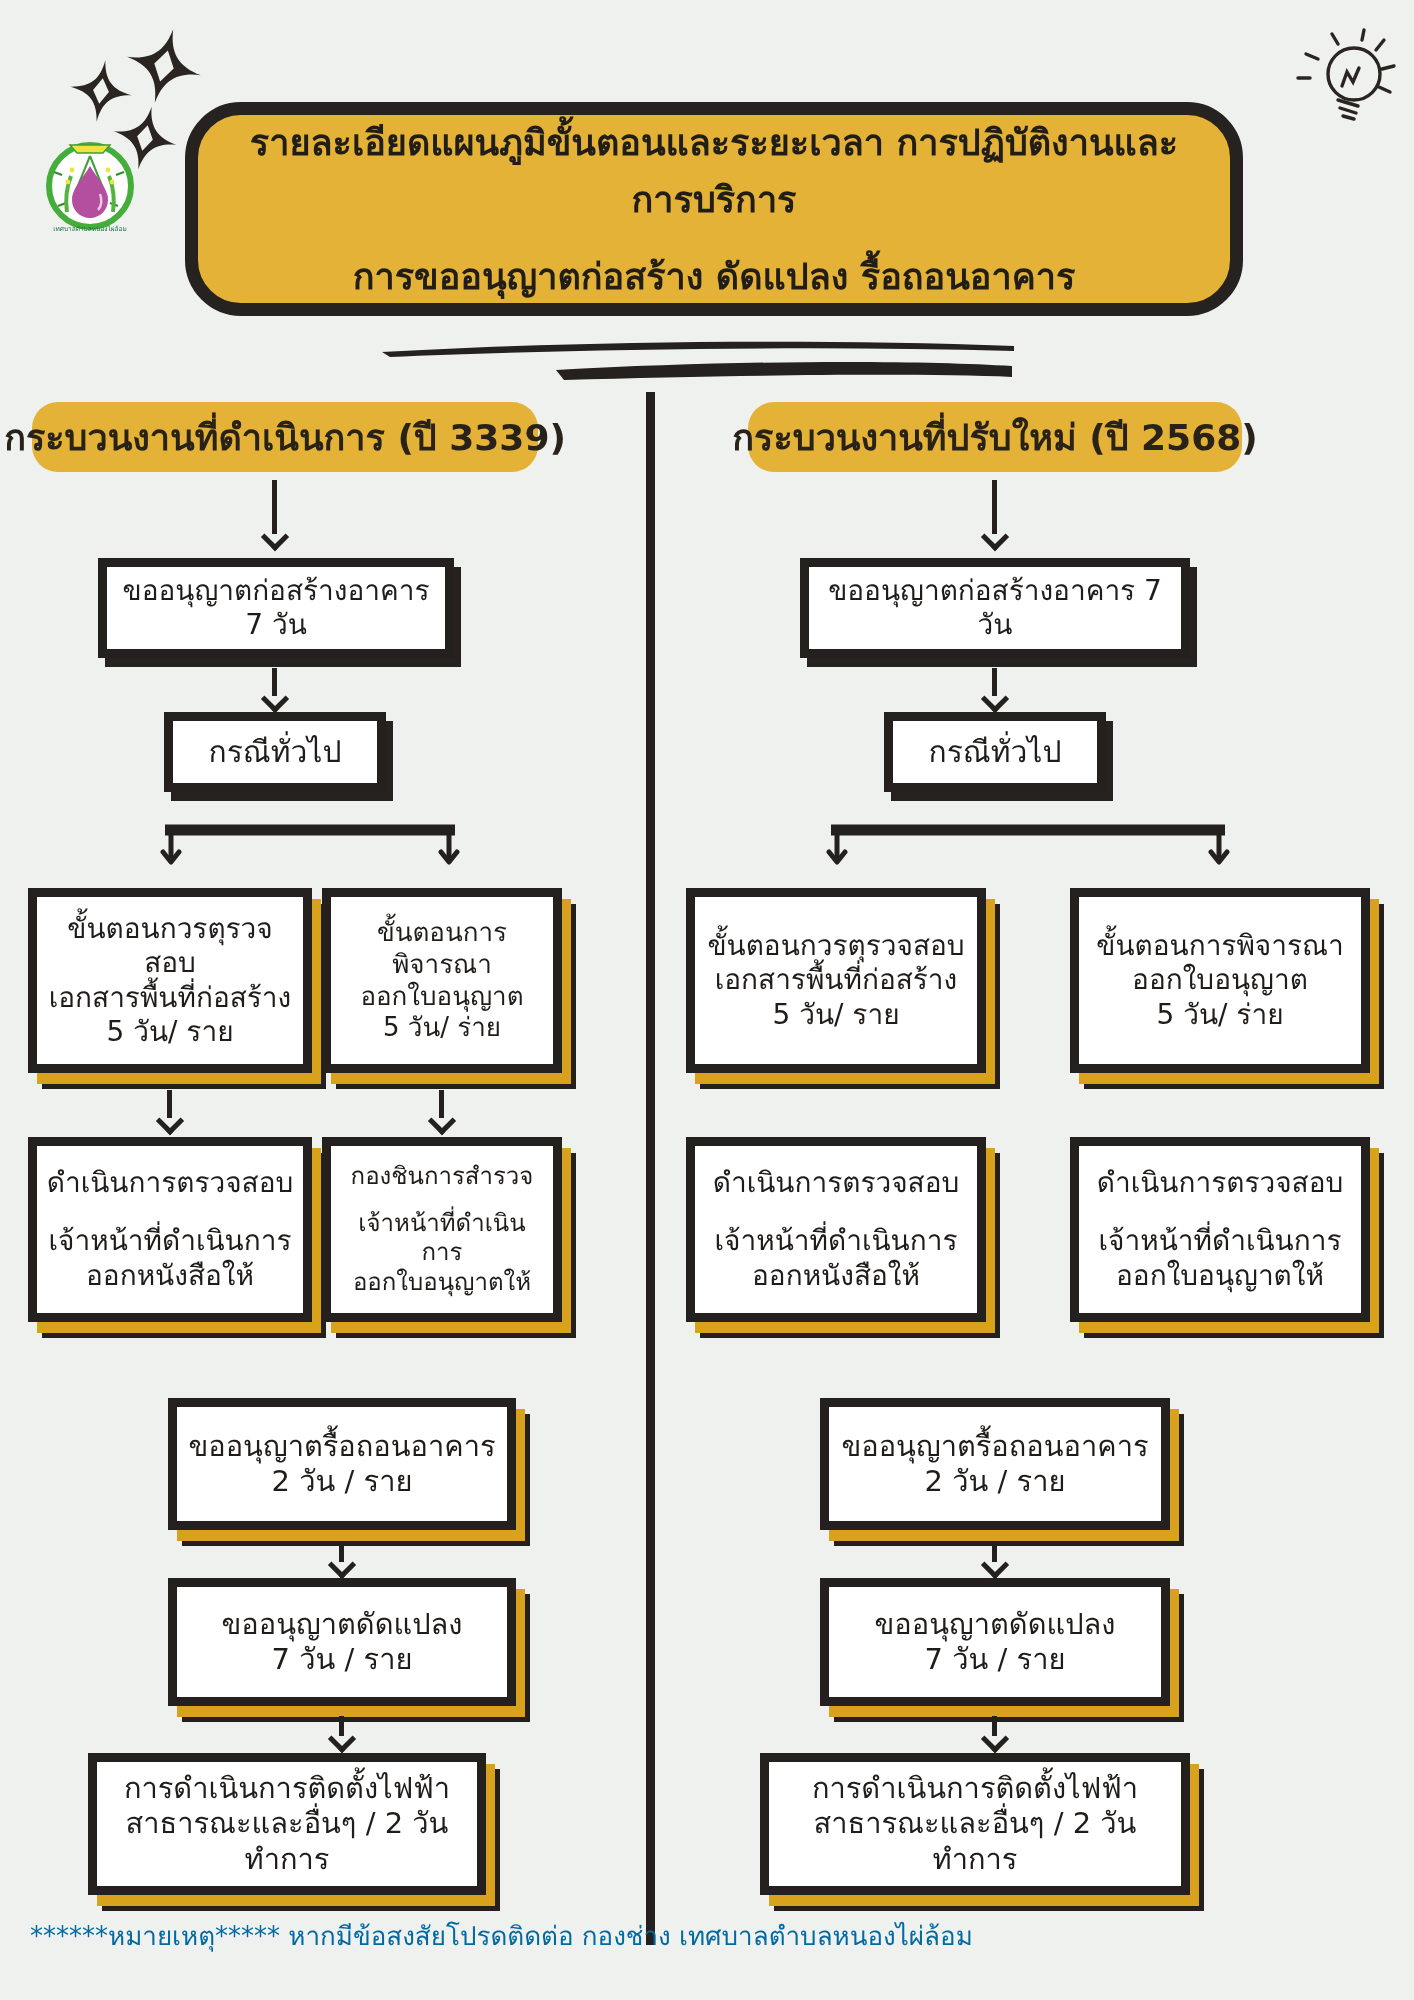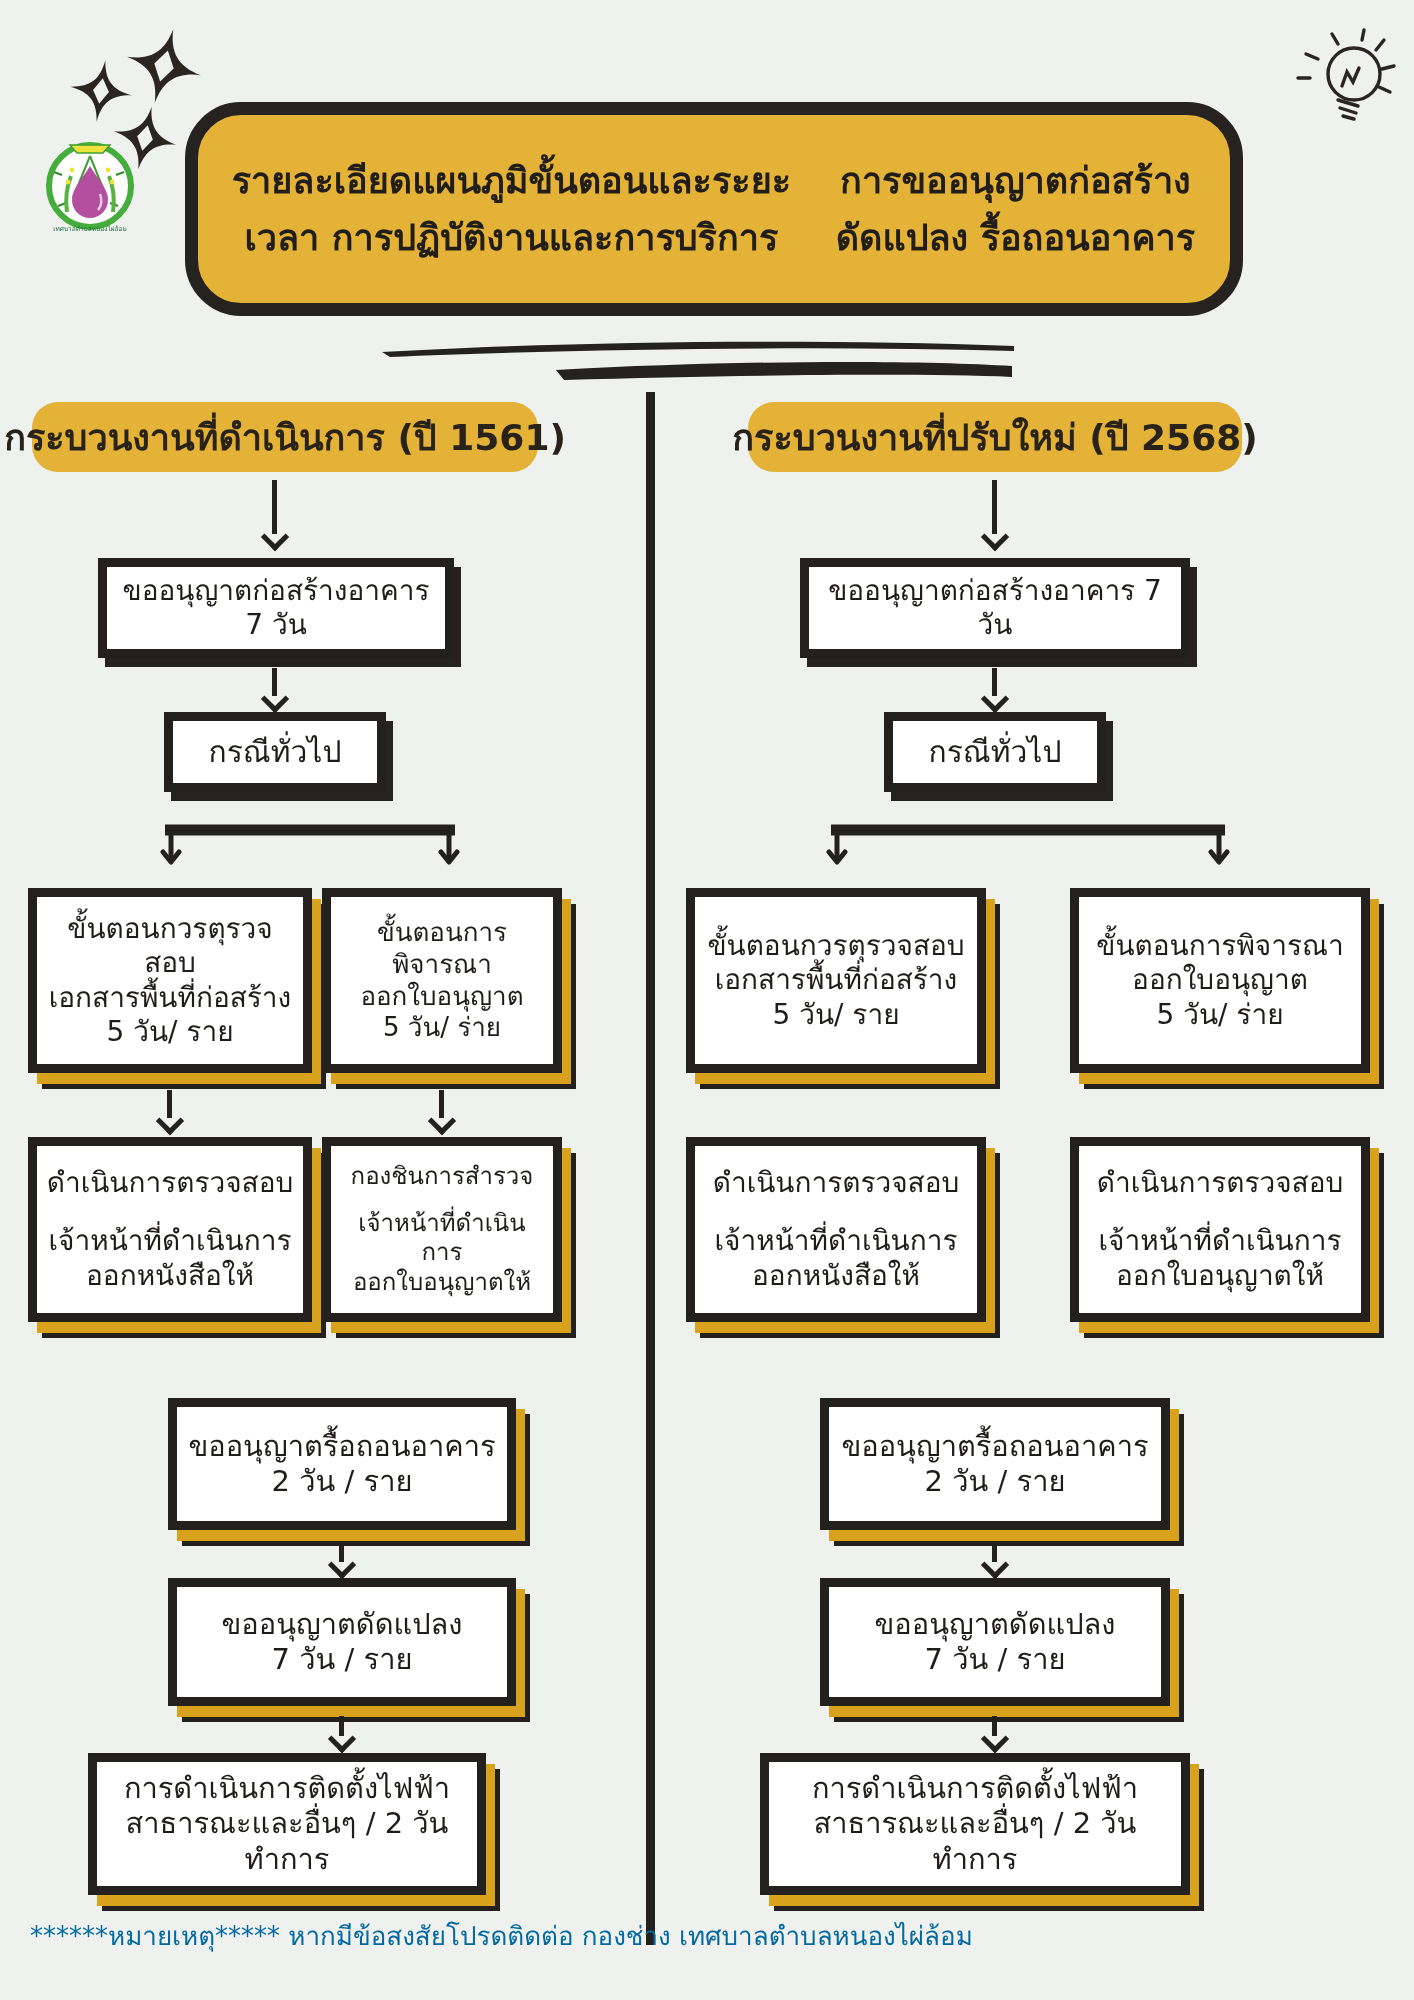--- a/index.html
+++ b/index.html
@@ -10,7 +10,7 @@
         font-family:"DejaVu Sans","Liberation Sans",sans-serif;color:var(--txt);}
   .abs{position:absolute;}
   .main-header{position:absolute;left:185px;top:102px;width:1058px;height:214px;background:var(--yellow);
-        border:13px solid #262220;border-radius:56px;display:flex;flex-direction:row;align-items:center;
+        border:13px solid #262220;border-radius:56px;display:flex;flex-direction:column;align-items:center;
         justify-content:center;gap:20px;box-sizing:border-box;font-weight:600;font-size:36px;color:#211d18;
         text-align:center;padding:0 22px;}
   .pill{position:absolute;background:var(--yellow);border-radius:26px;display:flex;align-items:center;

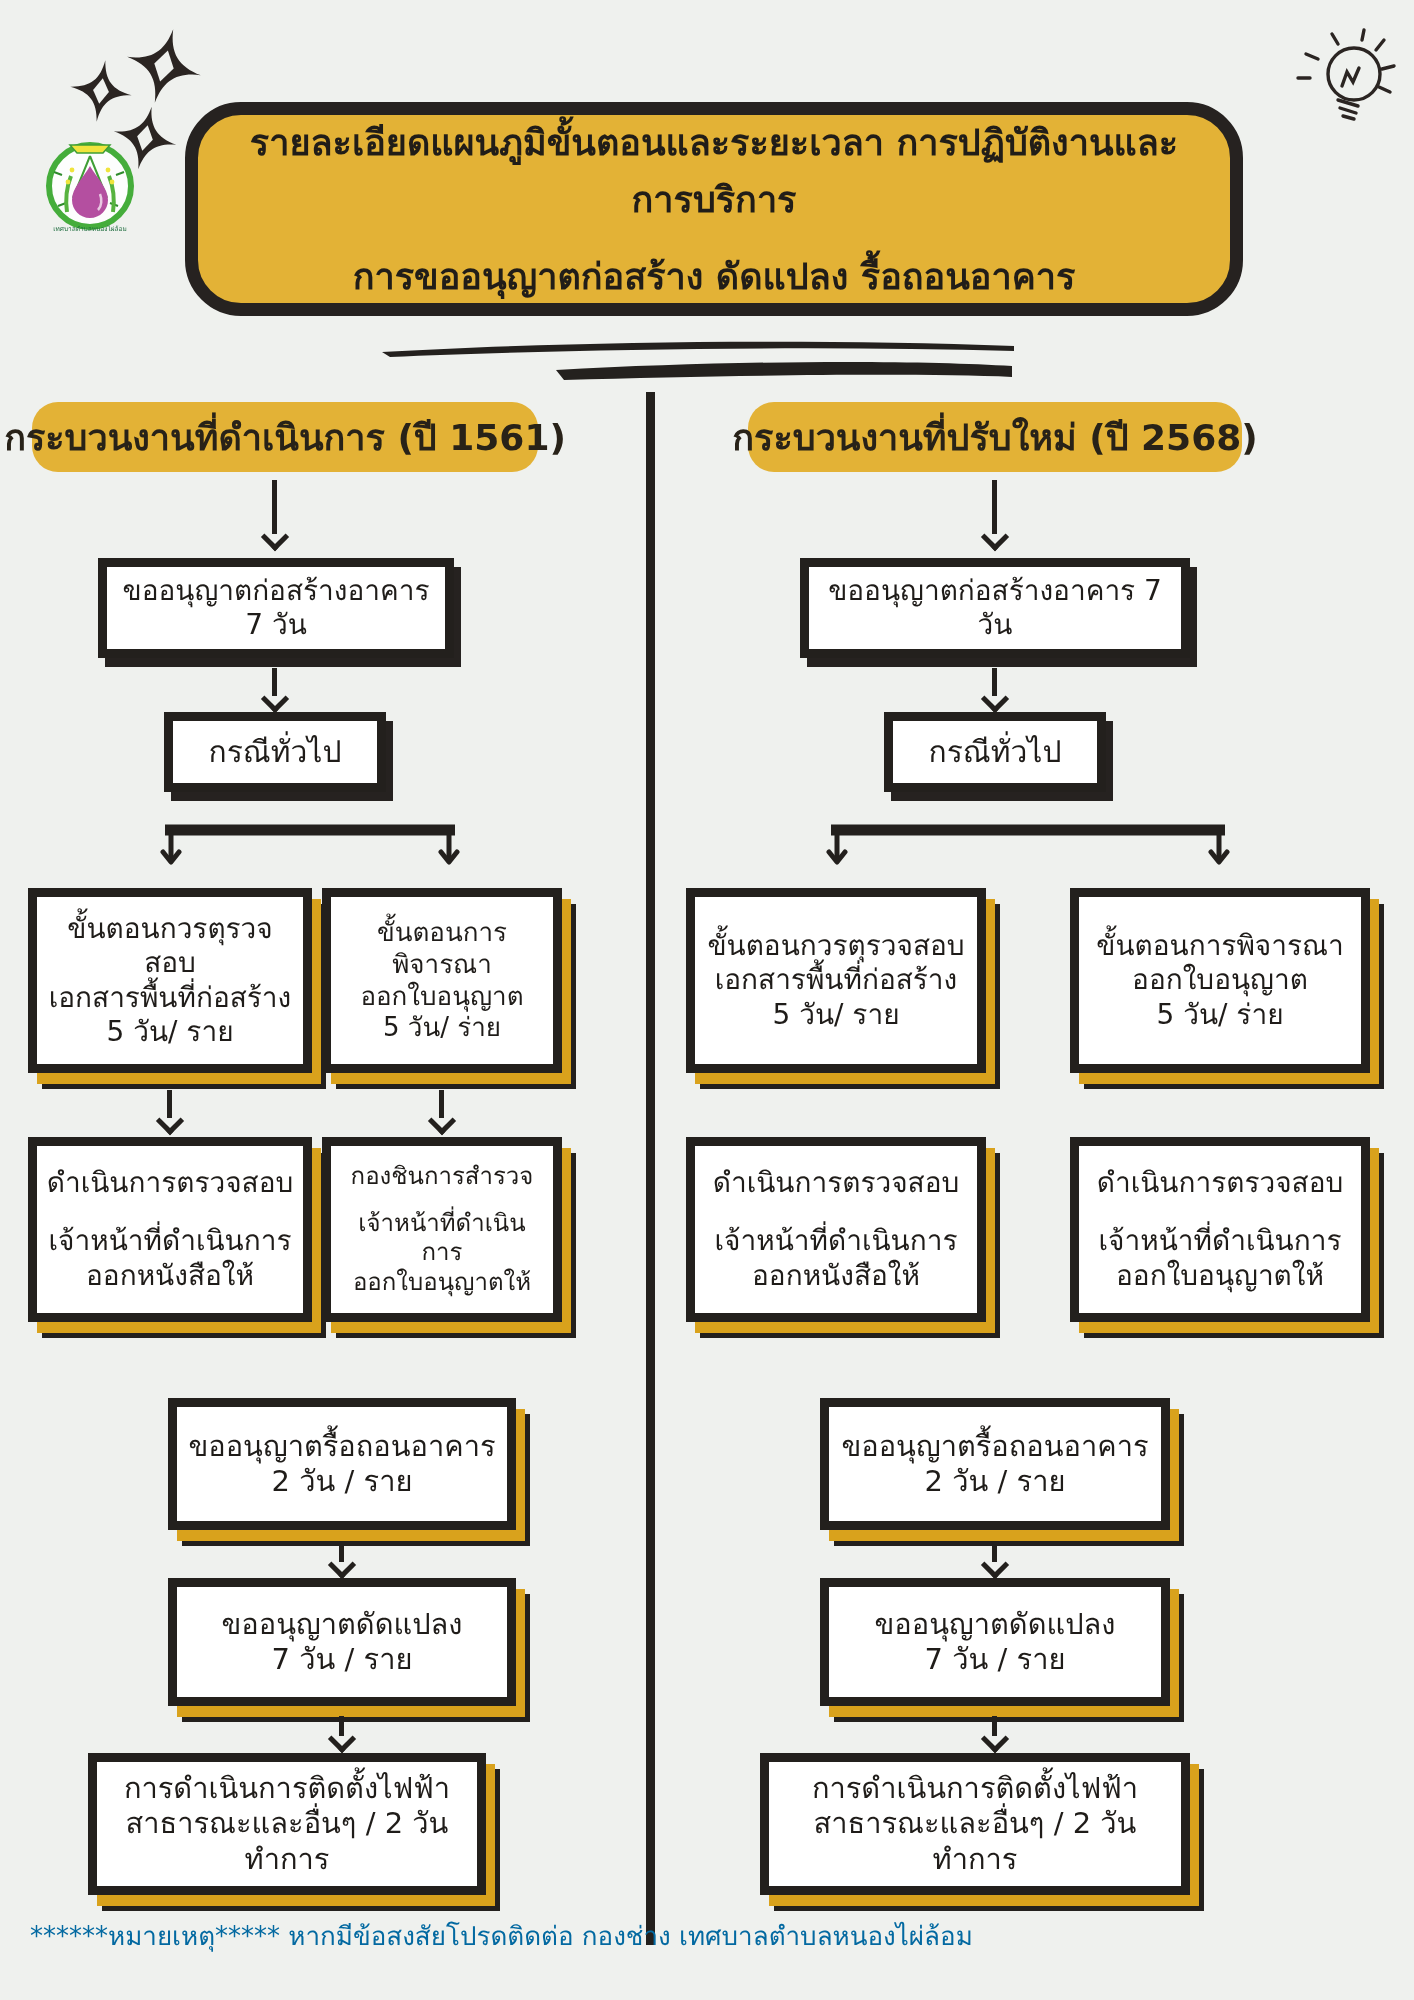--- a/index.html
+++ b/index.html
@@ -82,7 +82,7 @@
   </svg>
 
   <div class="pill" style="left:32px;top:402px;width:506px;height:70px;">
-    <span>กระบวนงานที่ดำเนินการ (ปี 1561)</span>
+    <span>กระบวนงานที่ดำเนินการ (ปี 3339)</span>
   </div>
   <div class="pill" style="left:748px;top:402px;width:494px;height:70px;">
     <span>กระบวนงานที่ปรับใหม่ (ปี 2568)</span>

